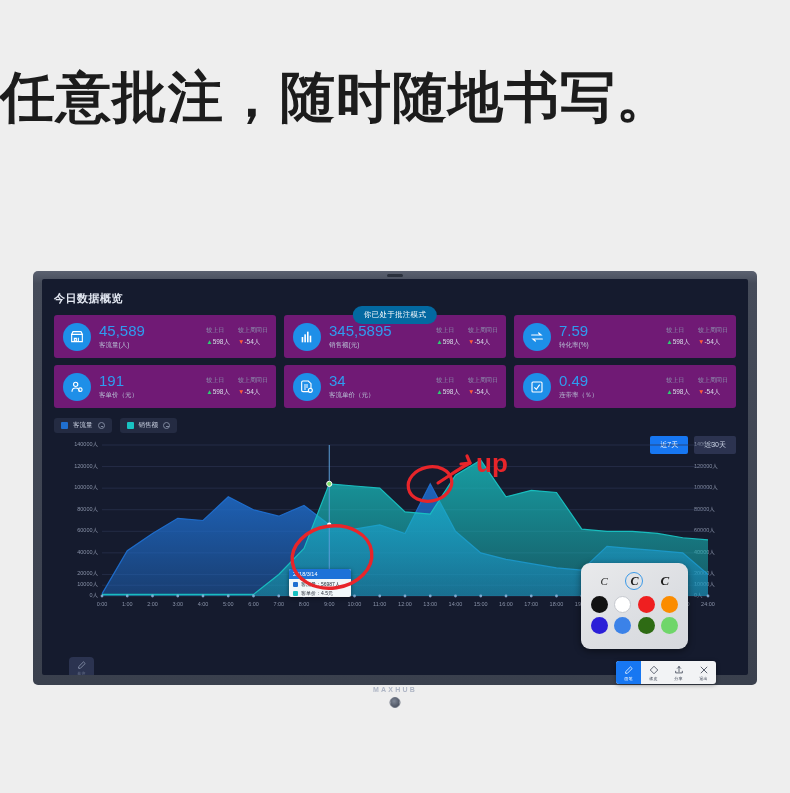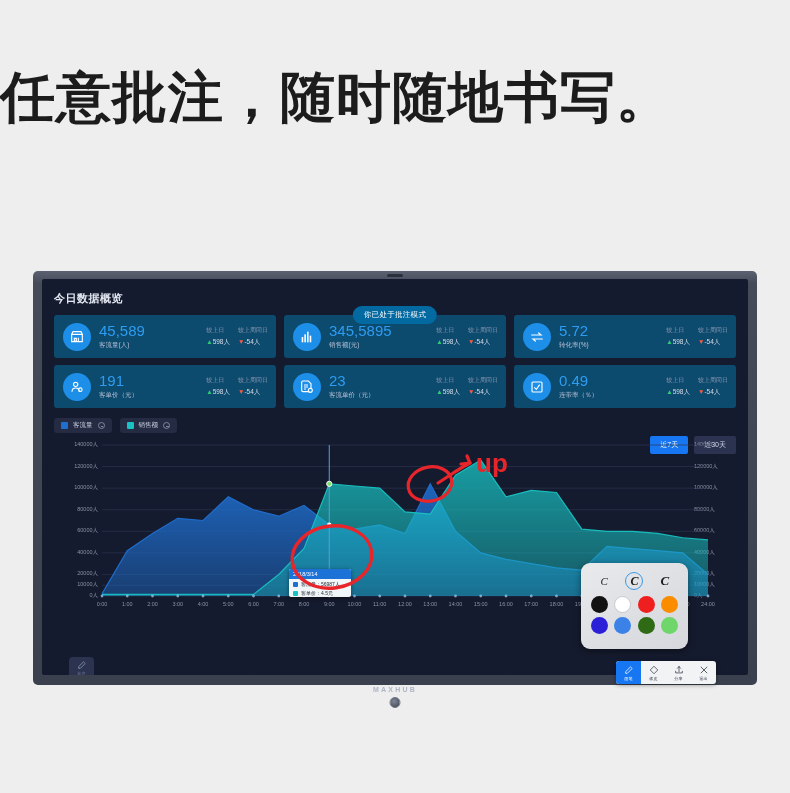--- a/index.html
+++ b/index.html
@@ -75,7 +75,7 @@
   .cards { margin-top: 9px; display: grid; grid-template-columns: 1fr 1fr 1fr;
            gap: 7px 8px; }
   .card {
-    background: #0c4a6e; border-radius: 3px; height: 43px;
+    background: #701a75; border-radius: 3px; height: 43px;
     display: flex; align-items: center; padding: 0 8px 0 9px;
   }
   .card-icon {

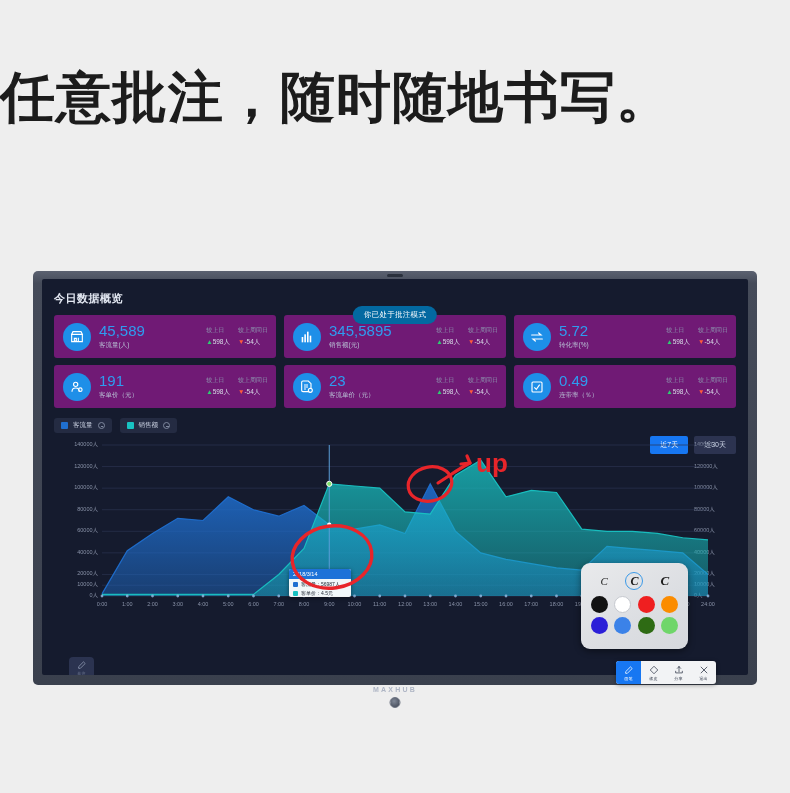--- a/index.html
+++ b/index.html
@@ -276,7 +276,7 @@
               </svg>
             </div>
             <div class="card-main">
-              <div class="card-value">5.72</div>
+              <div class="card-value">7.59</div>
               <div class="card-label">转化率(%)</div>
             </div>
             <div class="card-deltas">

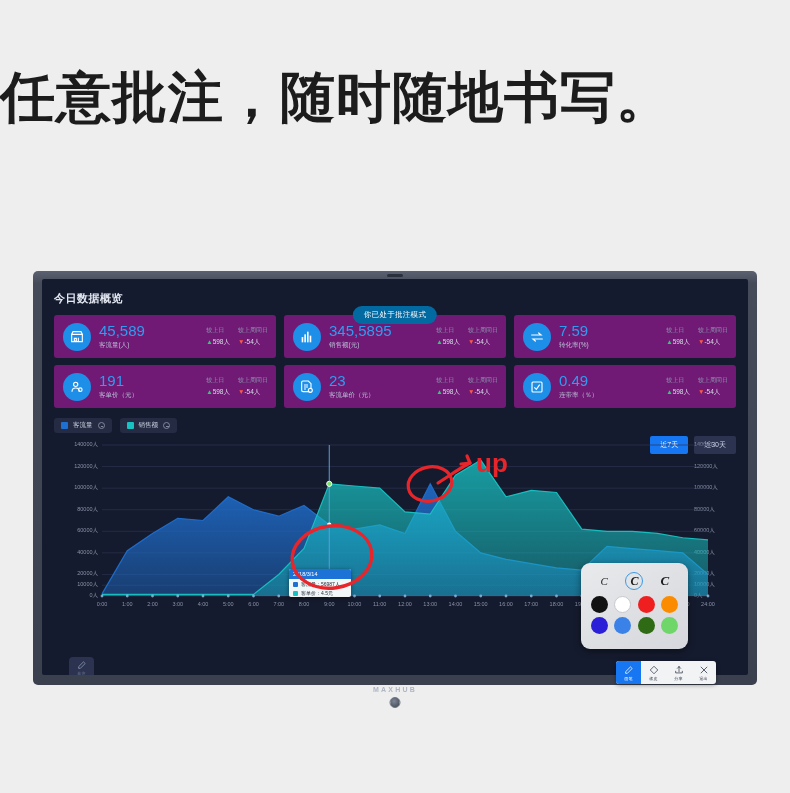--- a/index.html
+++ b/index.html
@@ -324,7 +324,7 @@
               </svg>
             </div>
             <div class="card-main">
-              <div class="card-value">23</div>
+              <div class="card-value">34</div>
               <div class="card-label">客流单价（元）</div>
             </div>
             <div class="card-deltas">

